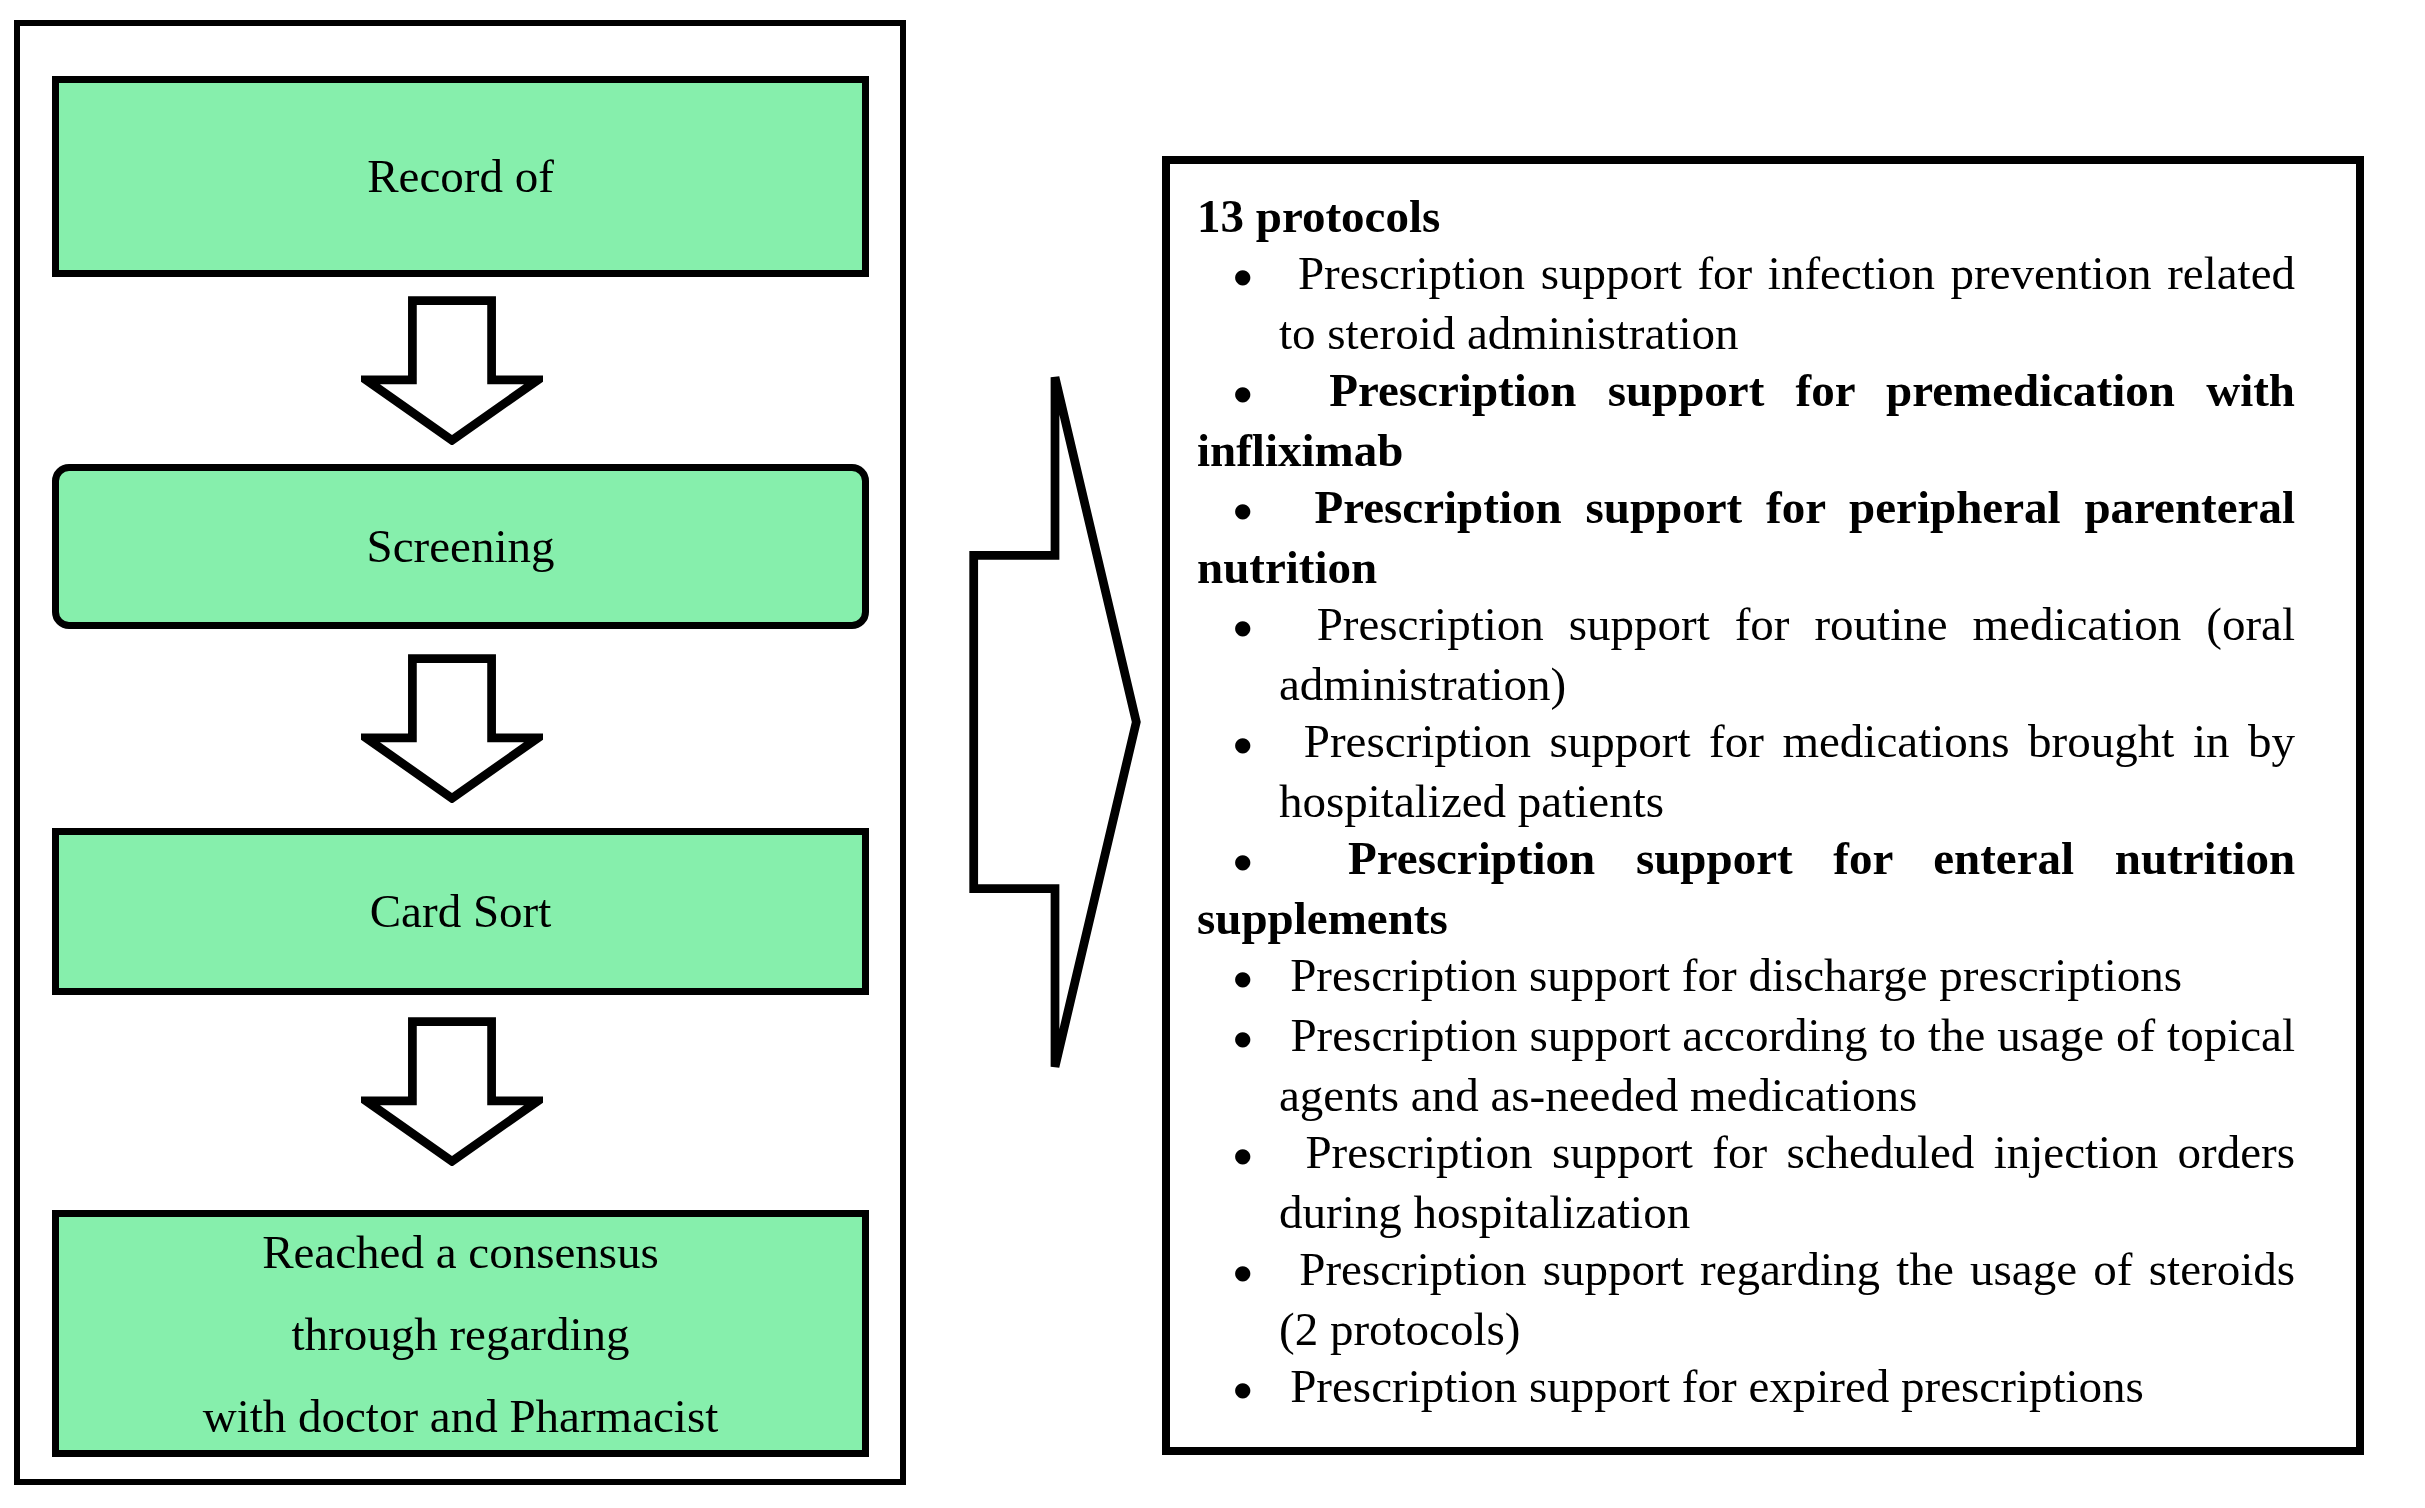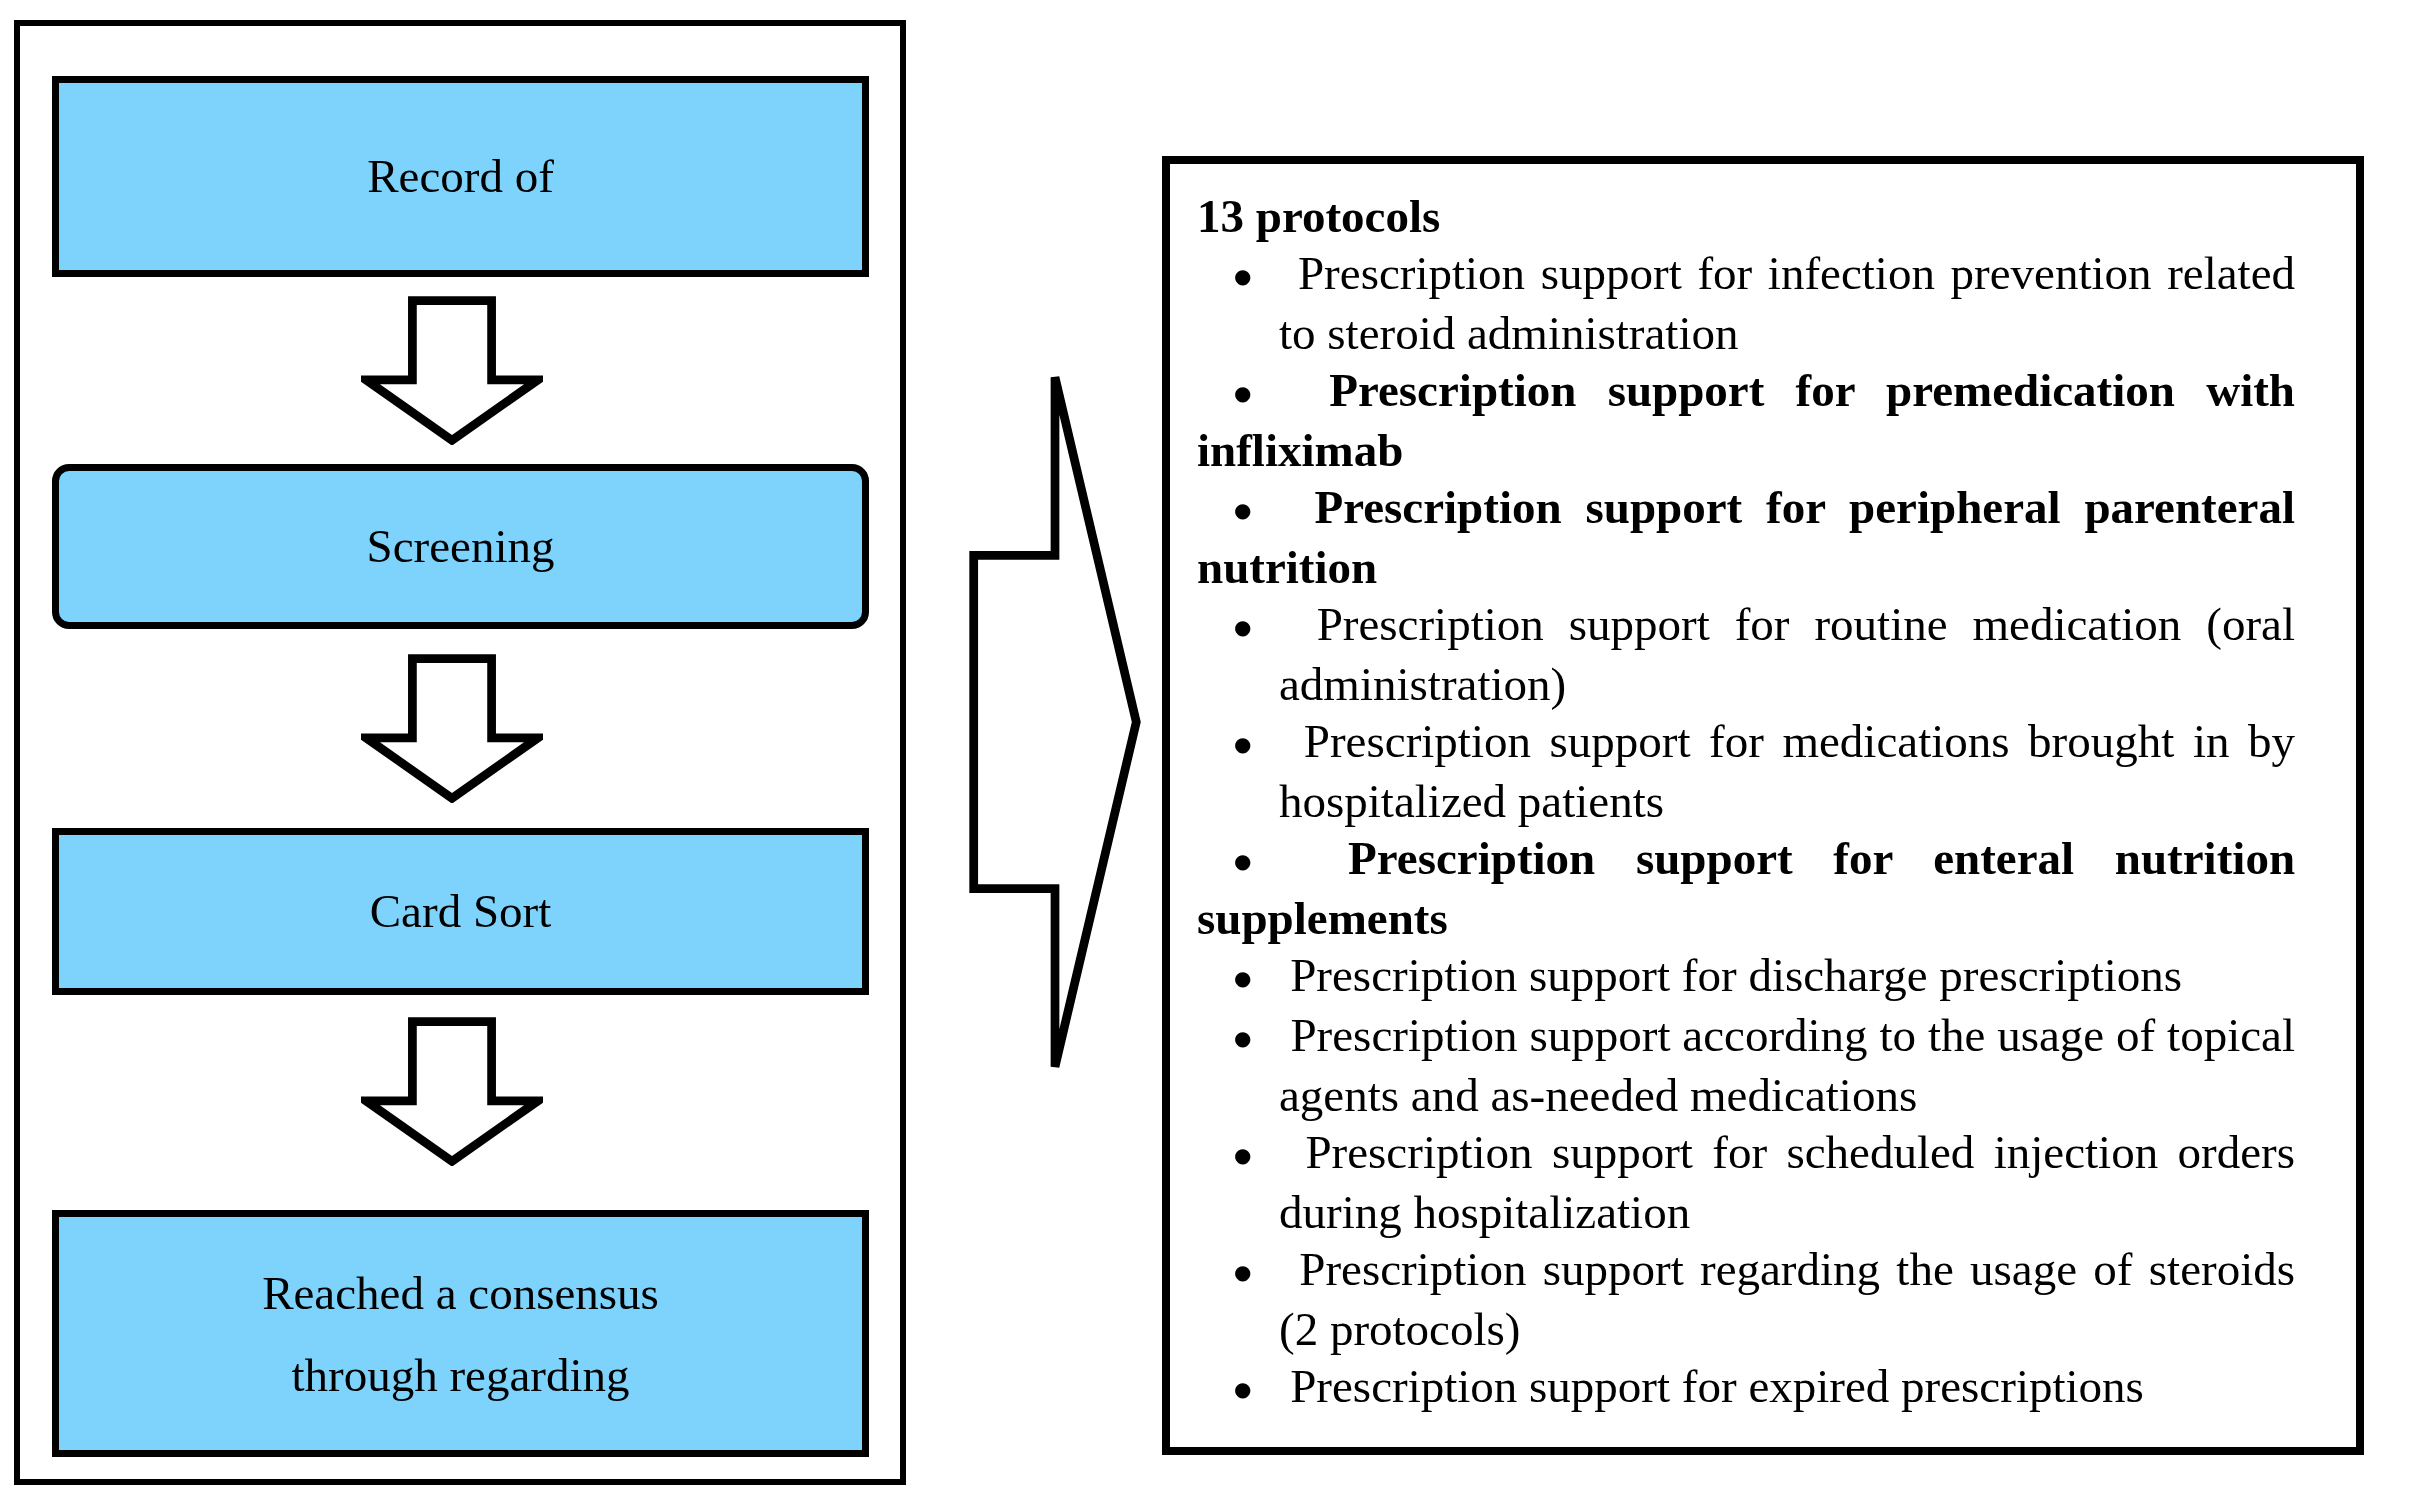--- a/index.html
+++ b/index.html
@@ -26,7 +26,7 @@
     width: 817px;
     border: 7.4px solid #000;
     box-sizing: border-box;
-    background: #7dd3fc;
+    background: #86efac;
     display: flex;
     flex-direction: column;
     justify-content: center;

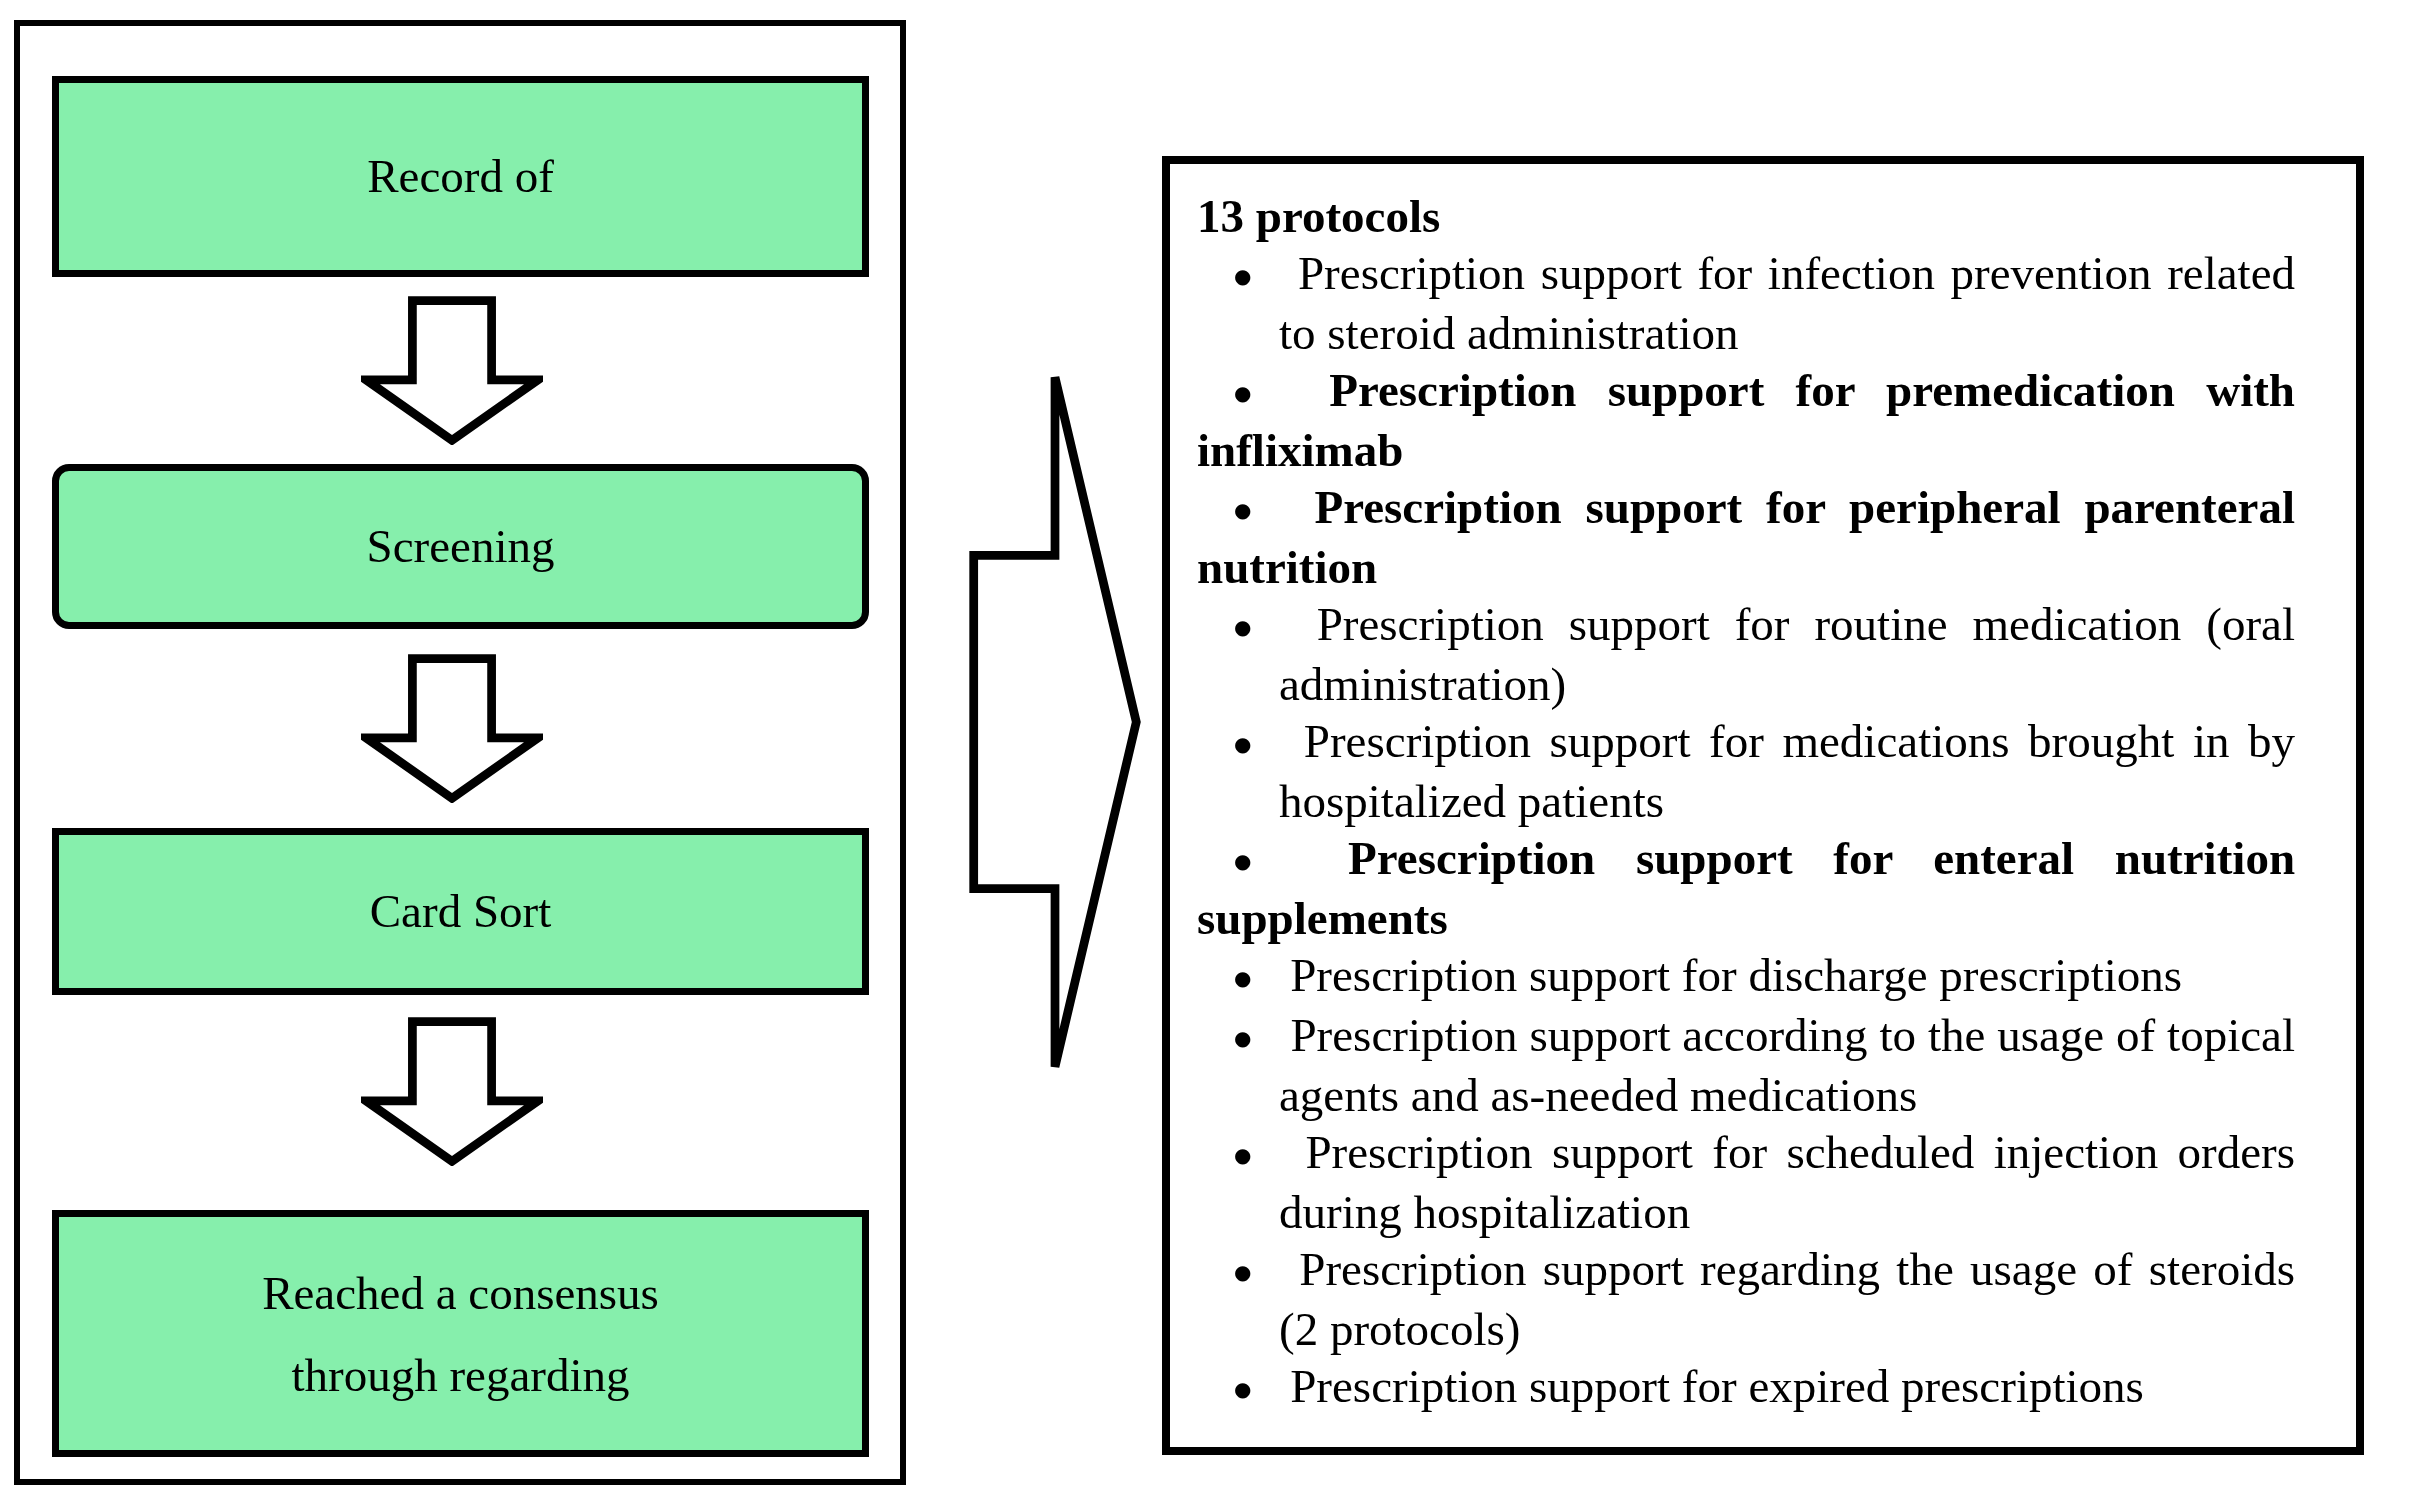--- a/index.html
+++ b/index.html
@@ -111,6 +111,7 @@
   <div class="flow-box" id="box-consensus">
     <span class="line">Reached a consensus</span>
     <span class="line">through regarding</span>
+    <span class="line">with doctor and Pharmacist</span>
   </div>
 
   <svg class="right-arrow" viewBox="0 0 256 1040" aria-hidden="true">

